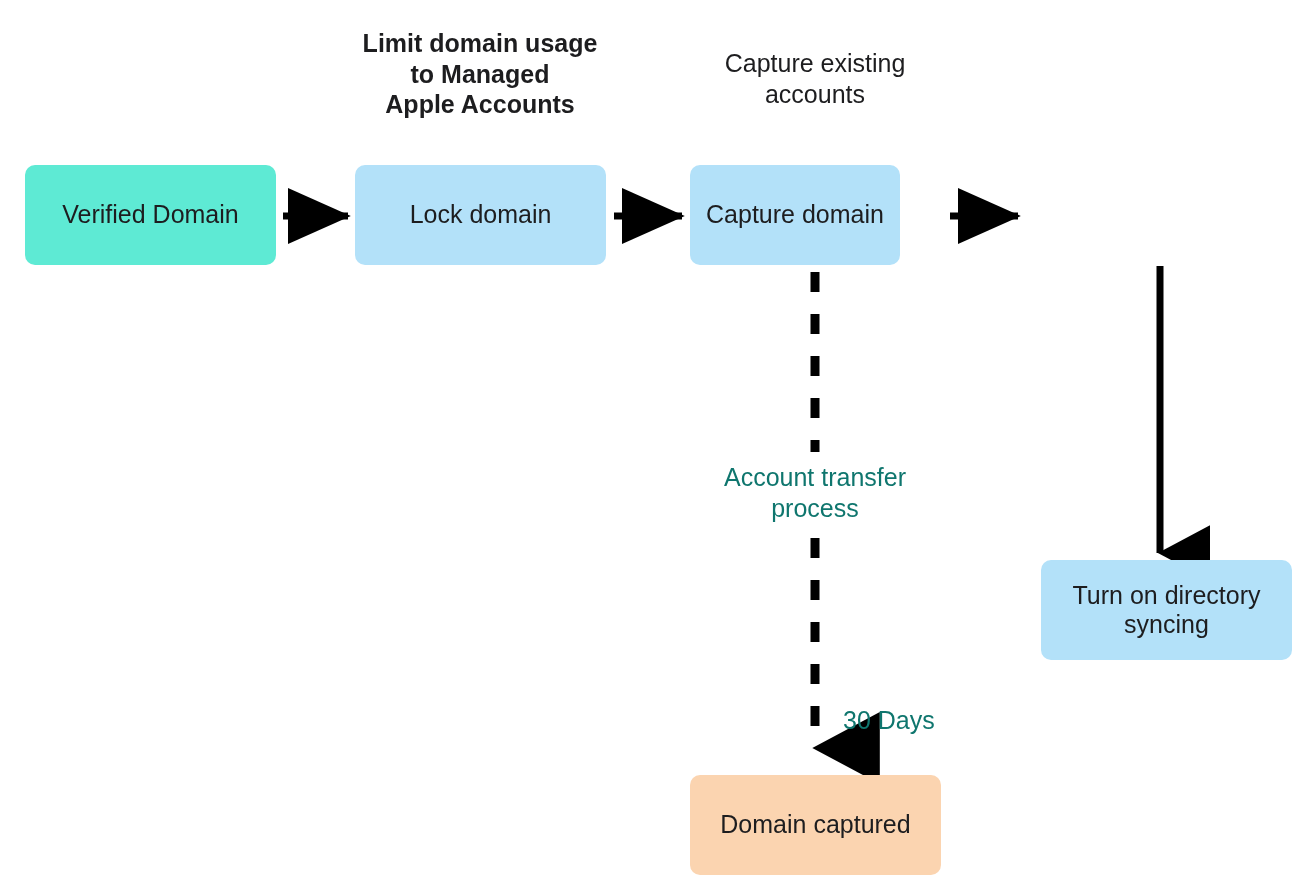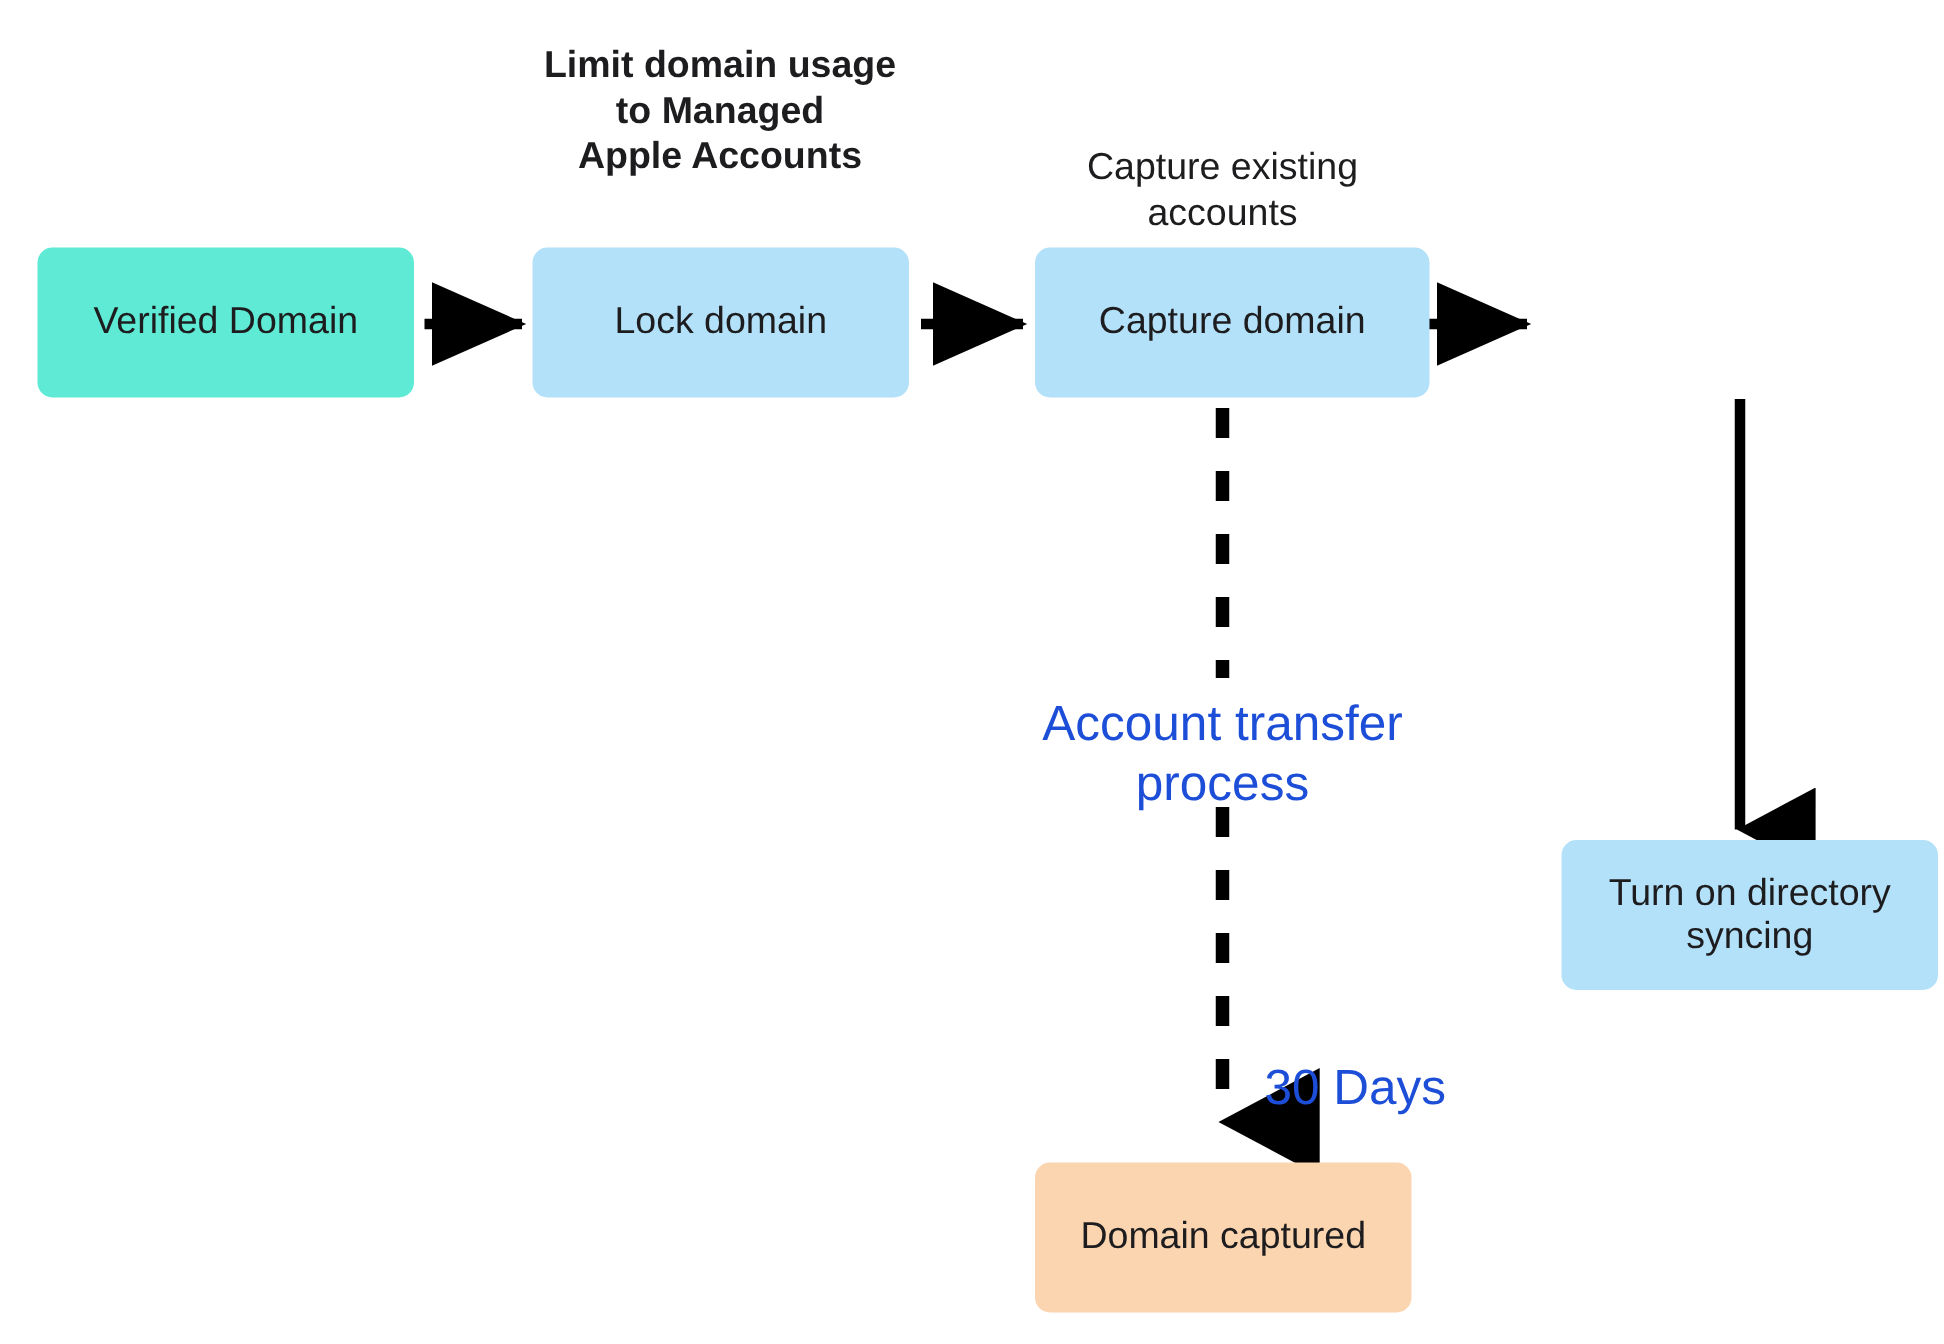--- a/index.html
+++ b/index.html
@@ -100,7 +100,7 @@
 to Managed
 Apple Accounts</div>
 
-  <div class="caption" style="left:665px; top:48px; width:300px;margin-top:48px;">Capture existing
+  <div class="caption" style="left:665px; top:48px; width:300px;">Capture existing
 accounts</div>
 
 

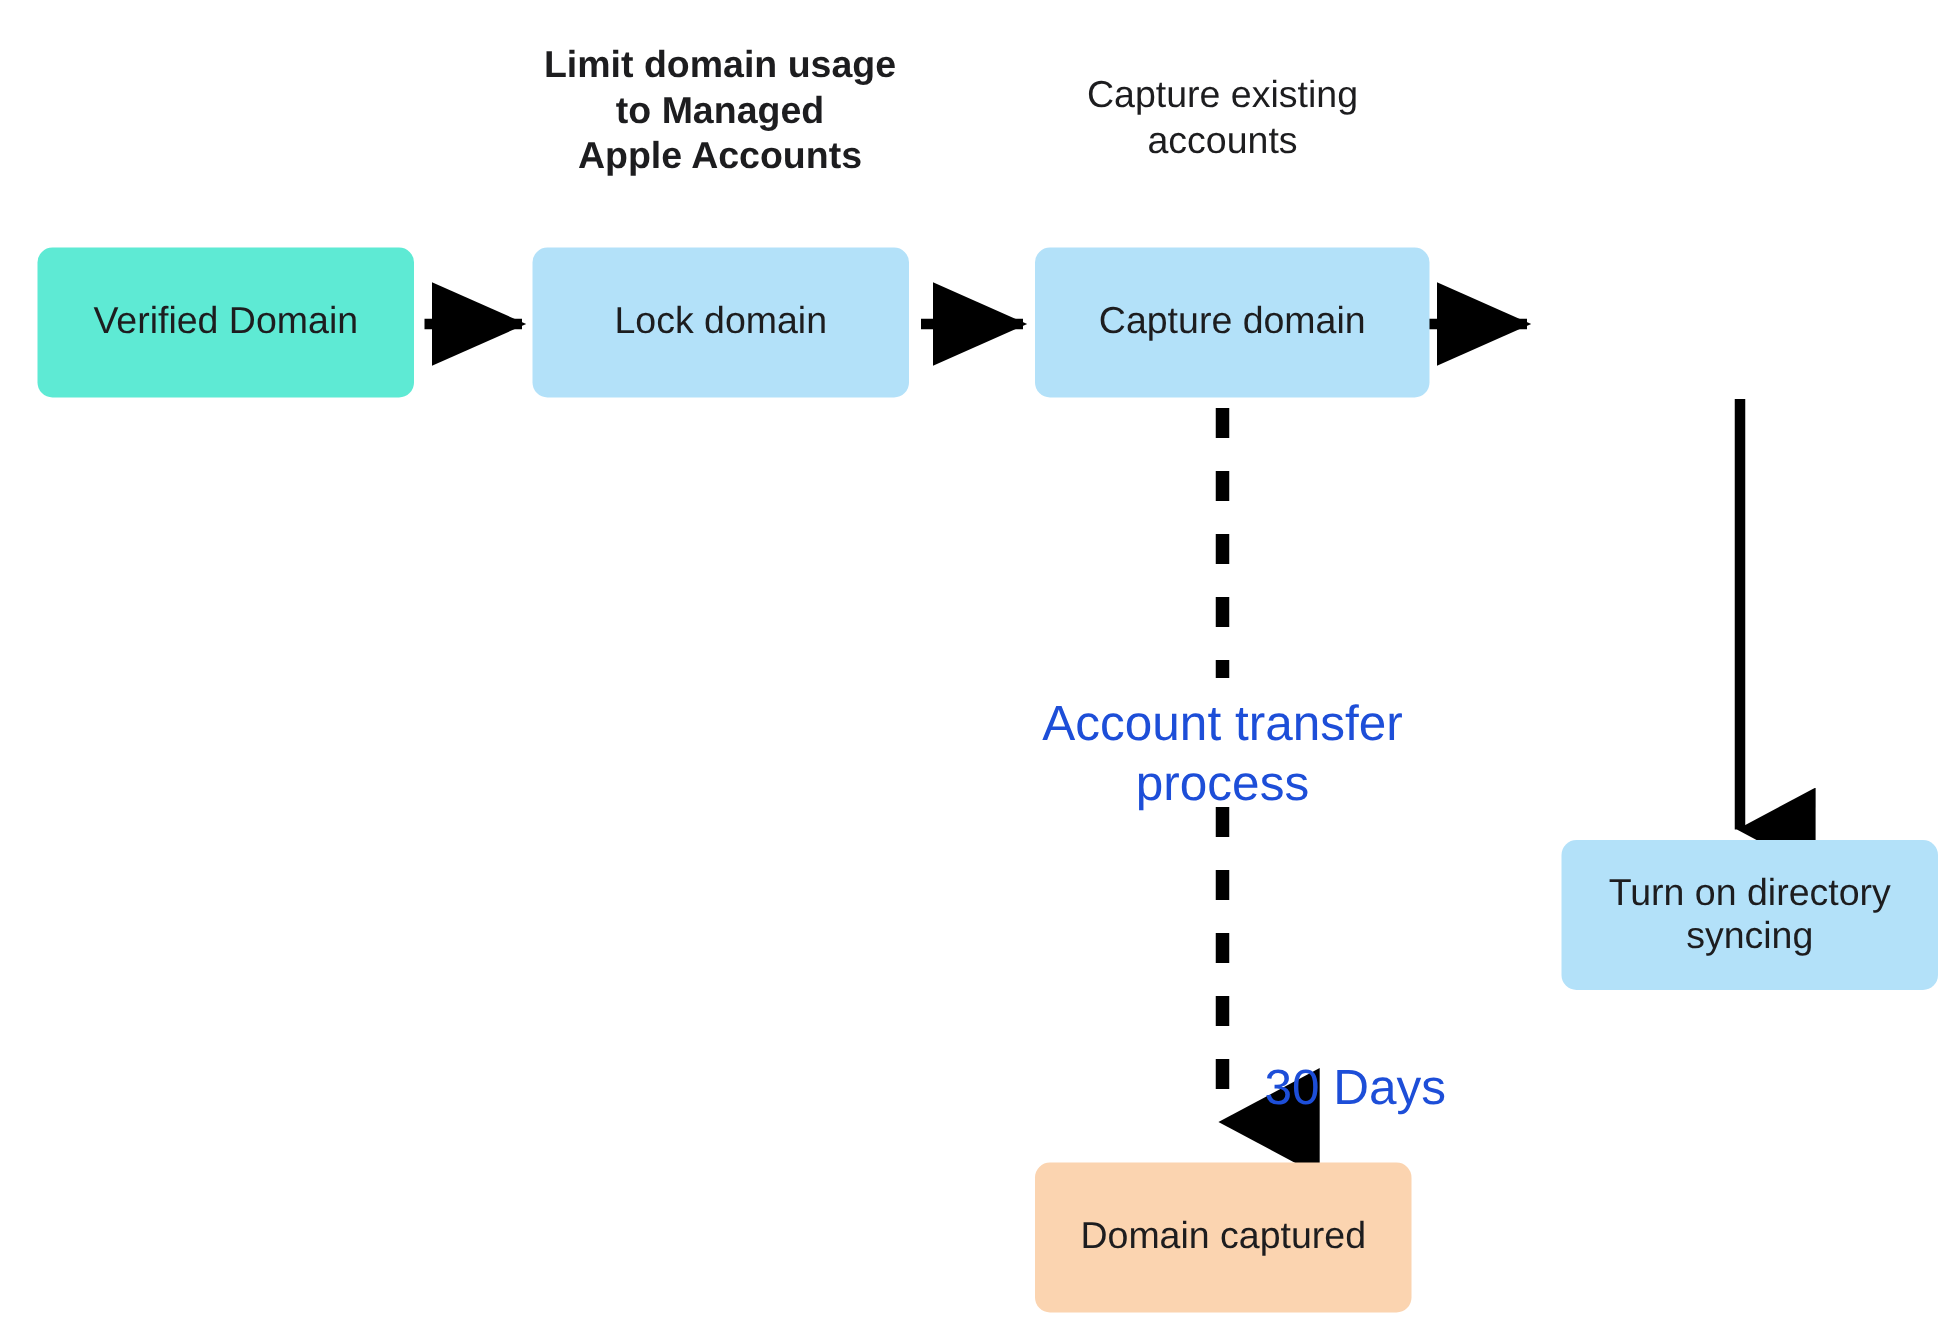--- a/index.html
+++ b/index.html
@@ -108,7 +108,7 @@
 
   <div class="node node-blue" style="left:355px; top:165px; width:251px; height:100px;">Lock domain</div>
 
-  <div class="node node-blue" style="left:690px; top:165px; width:263px; height:100px;">Capture domain</div>
+  <div class="node node-blue" style="left:690px; top:165px; width:210px; height:100px;">Capture domain</div>
 
 
   <div class="node node-blue" style="left:1025px; top:560px; width:251px; height:100px;margin-left:16px;">Turn on directory

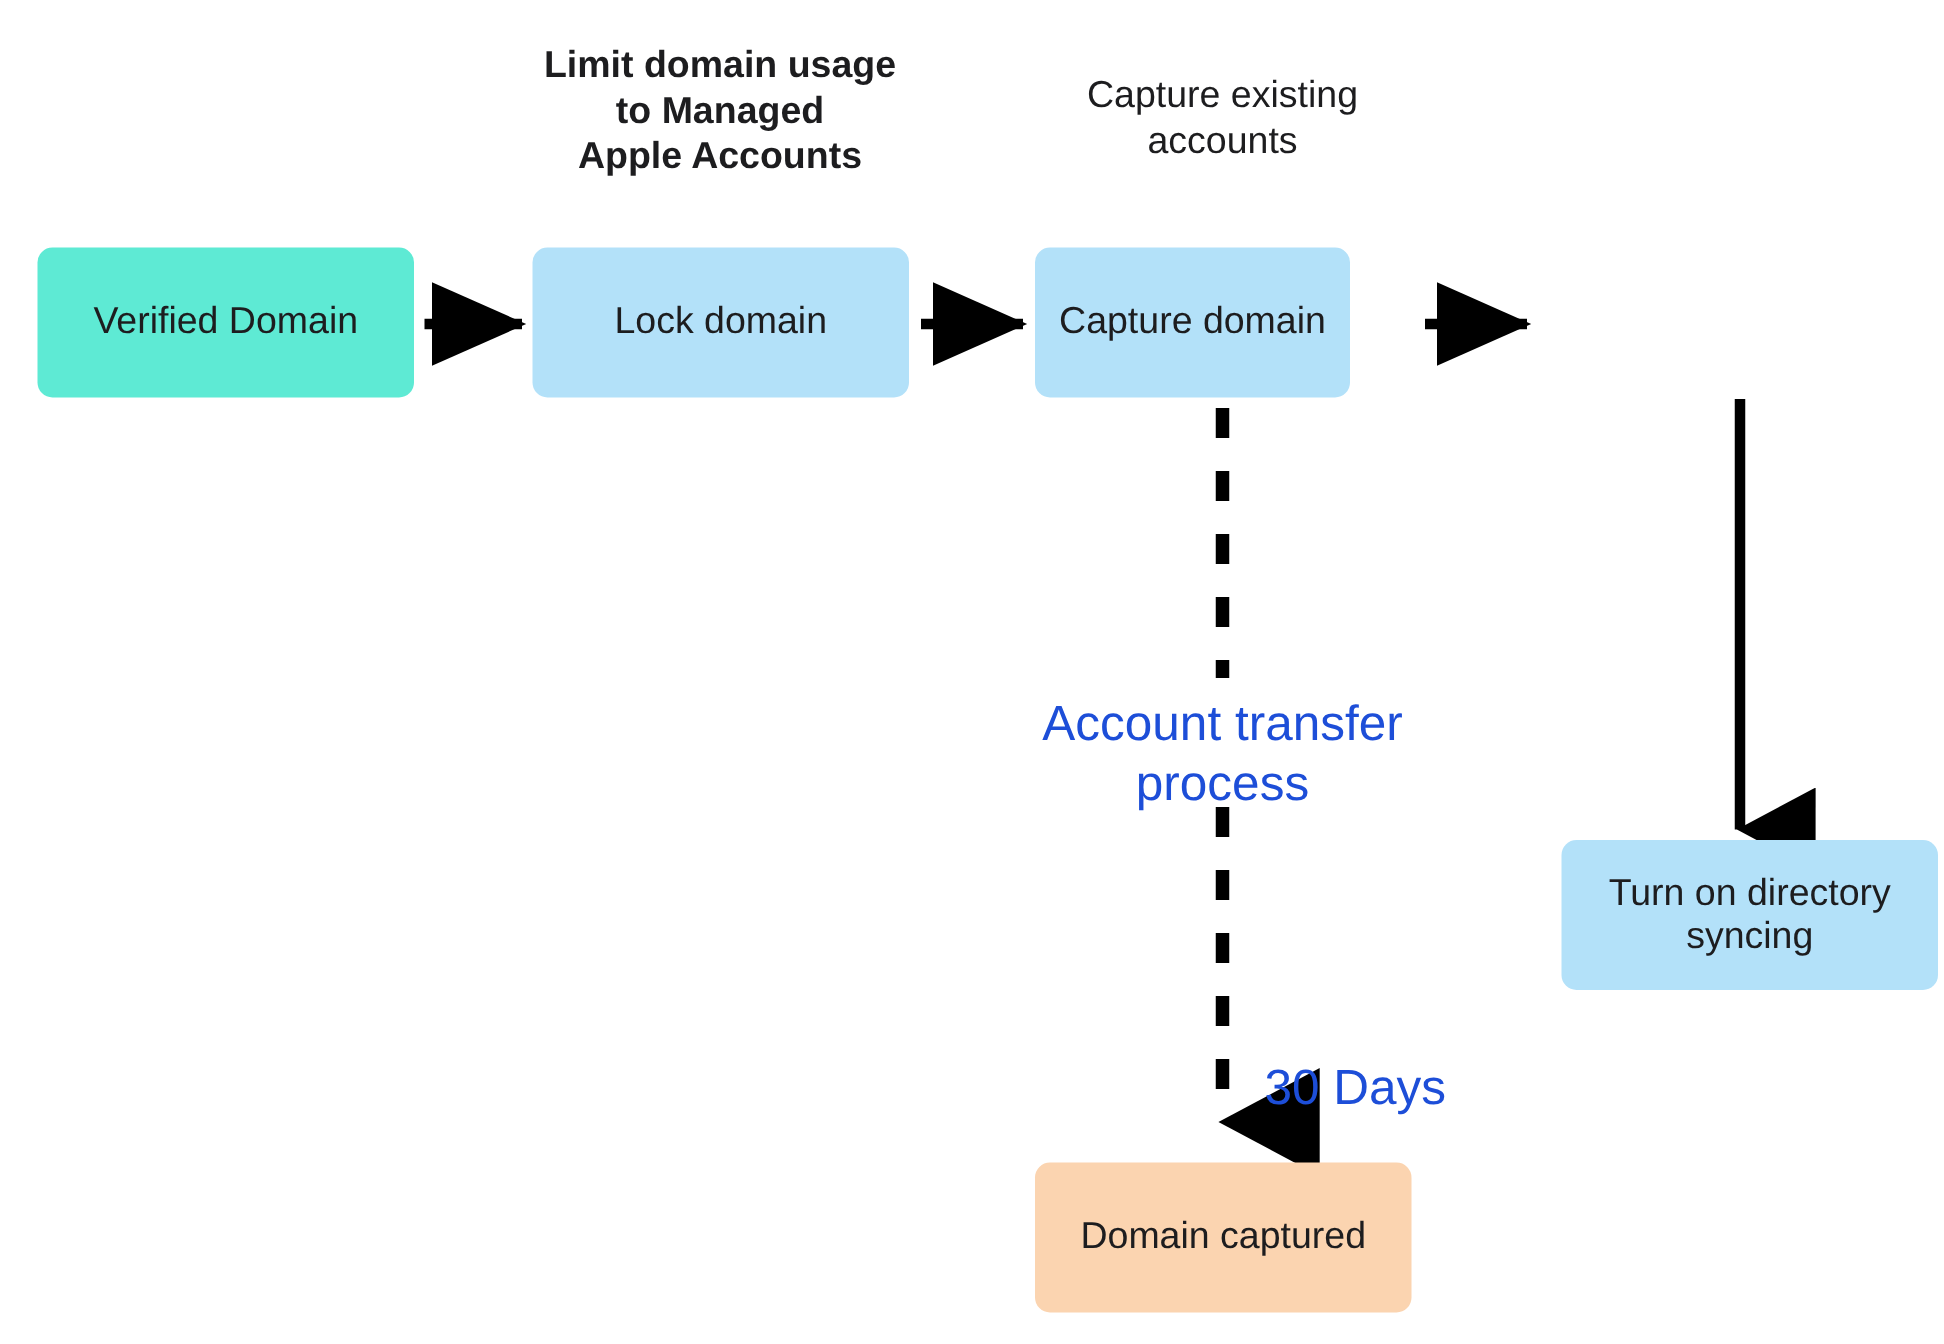--- a/index.html
+++ b/index.html
@@ -57,9 +57,9 @@
   }
   .edge-label {
     position: absolute;
-    font-size: 33px;
+    font-size: 25px;
     line-height: 1.22;
-    color: #1d4ed8;
+    color: #0f766e;
     text-align: center;
     white-space: pre-line;
   }

